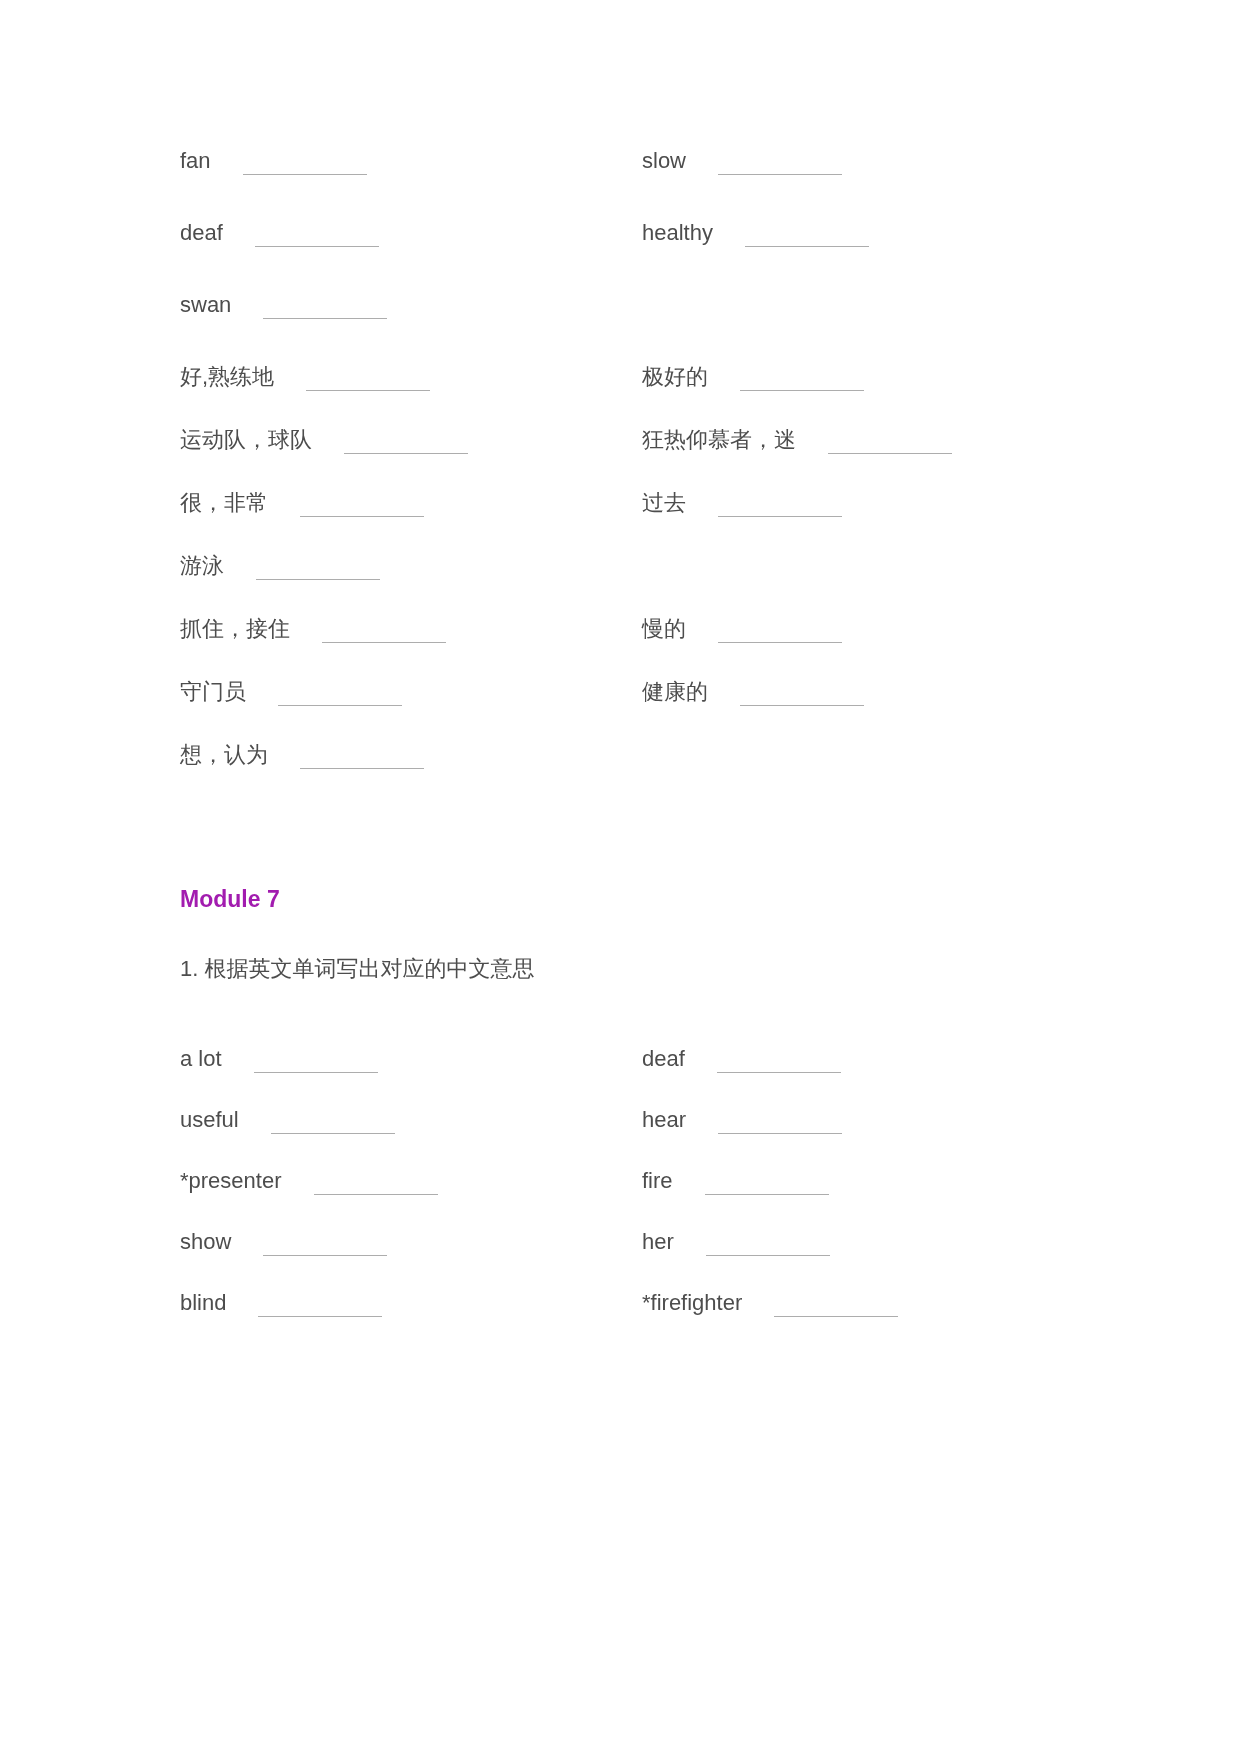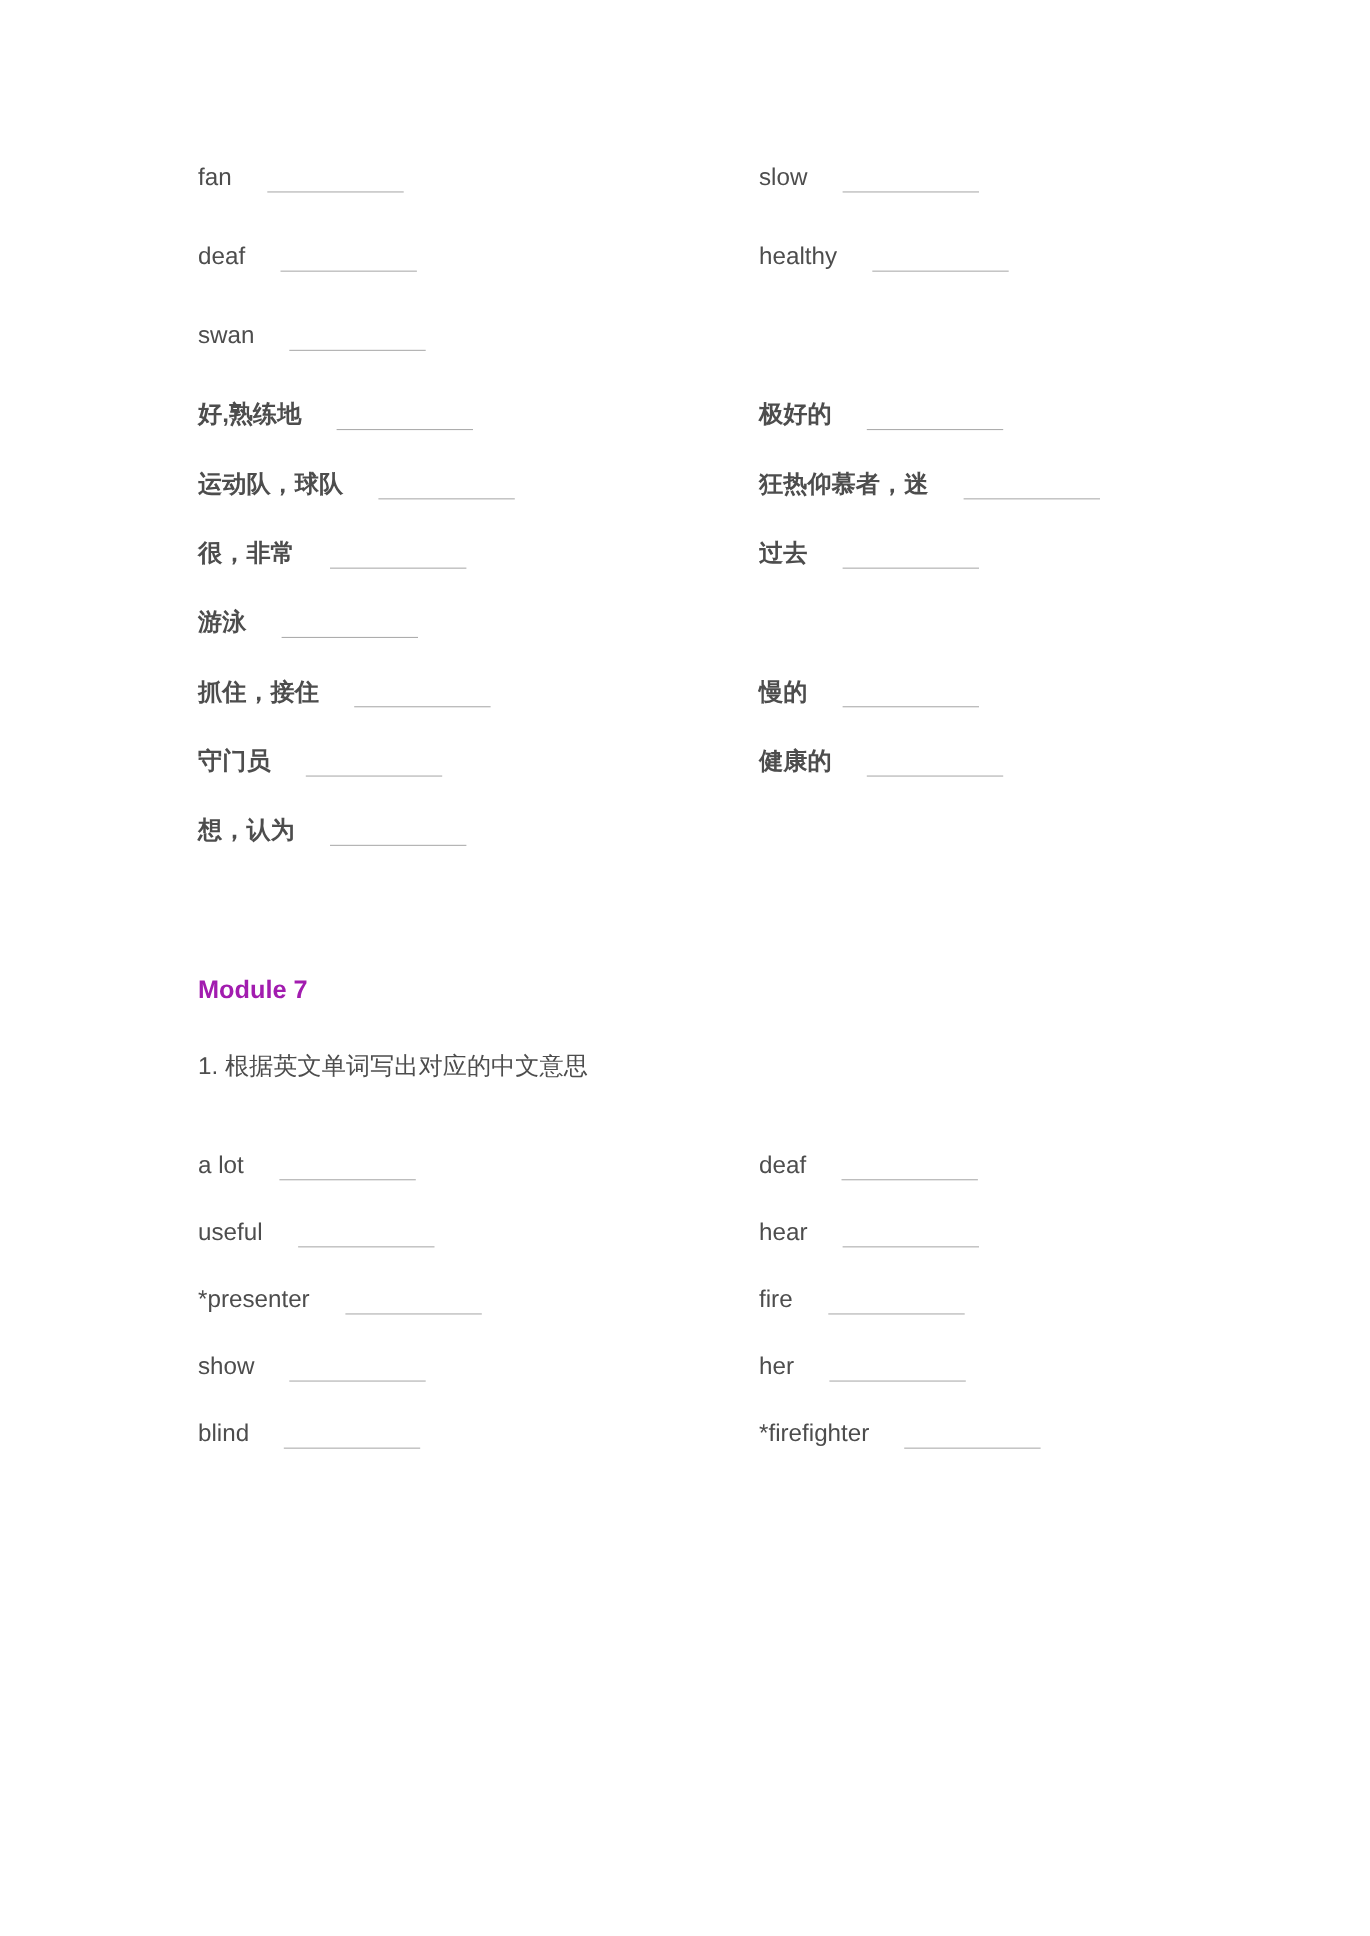--- a/index.html
+++ b/index.html
@@ -20,7 +20,6 @@
     display:flex;
     align-items:center;
     height:26px;
-    gap:48px;
   }
   .cell{
     width:462px;

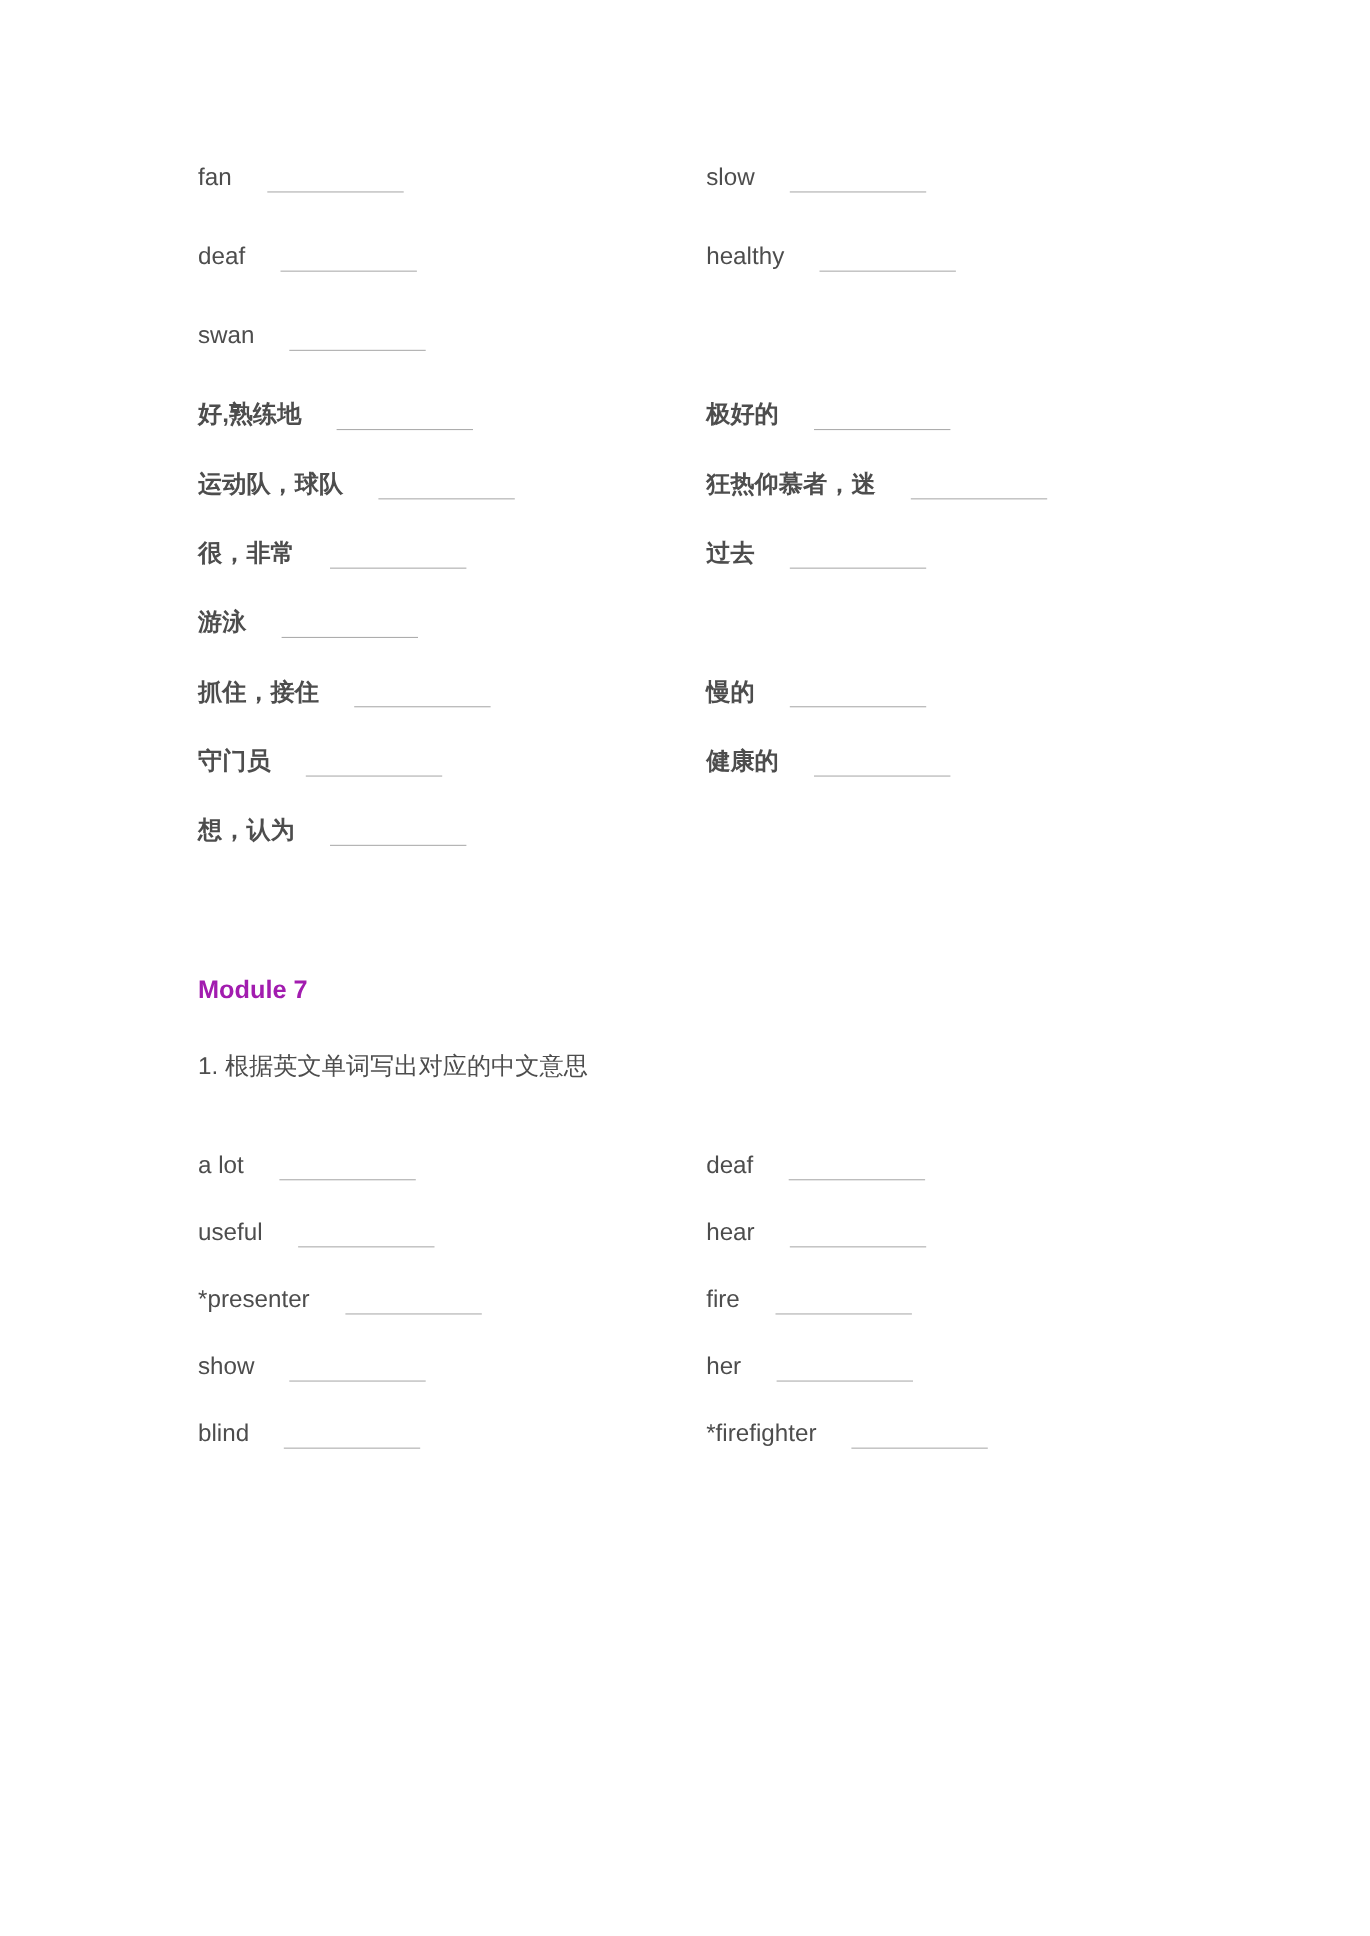--- a/index.html
+++ b/index.html
@@ -43,7 +43,7 @@
   }
   
   .s-top .row{margin-bottom:46px;}
-  .s-two .row{margin-bottom:37px;font-weight:bold;}
+  .s-two .row{margin-bottom:37px;}
   .s-en  .row{margin-bottom:35px;}
   .heading{
     font-size:22px;

